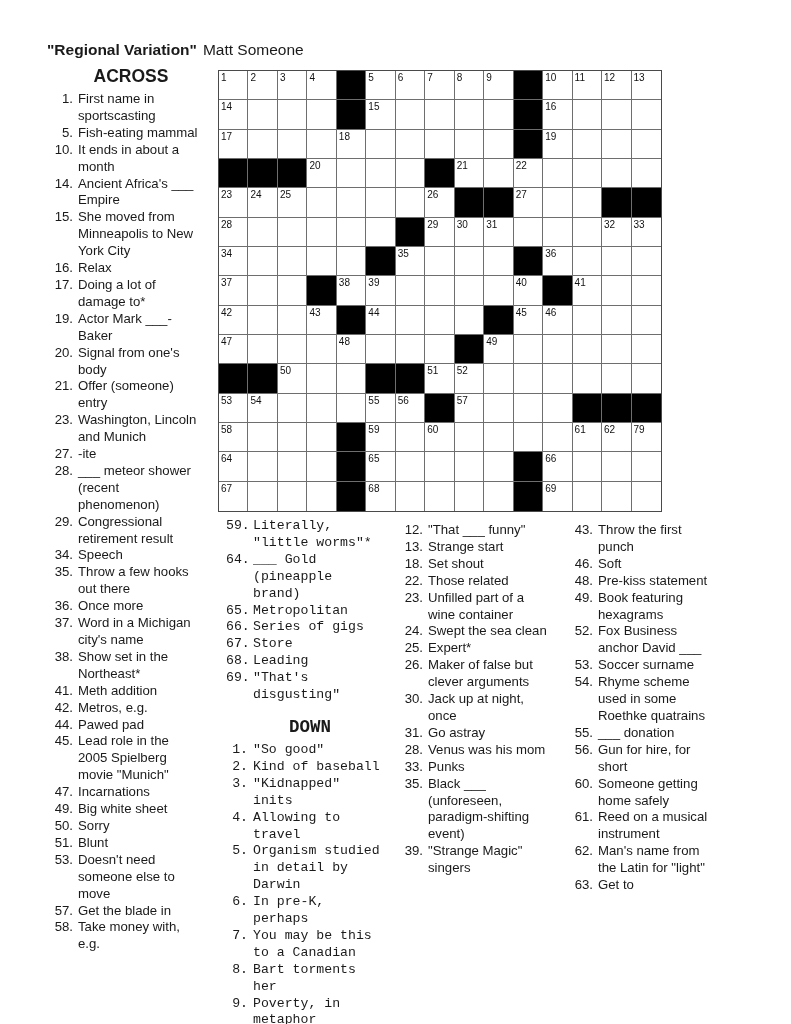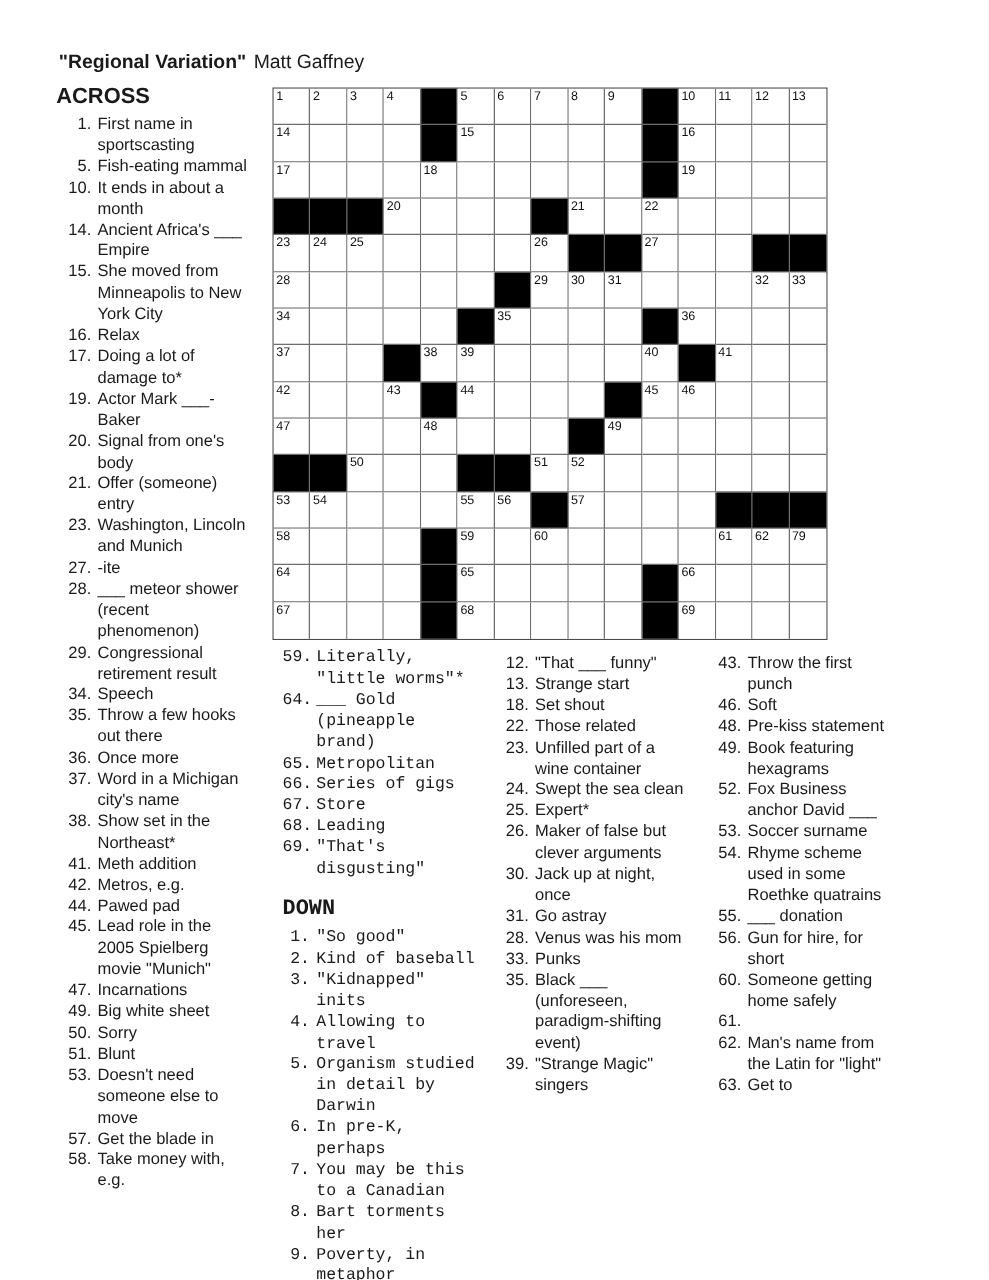--- a/index.html
+++ b/index.html
@@ -51,7 +51,7 @@
 <div class="page">
 
   <div class="title">
-    <span class="t-bold">"Regional Variation"</span><span class="t-author">Matt Gaffney</span>
+    <span class="t-bold">"Regional Variation"</span><span class="t-author">Matt Someone</span>
   </div>
 
   <div class="grid">

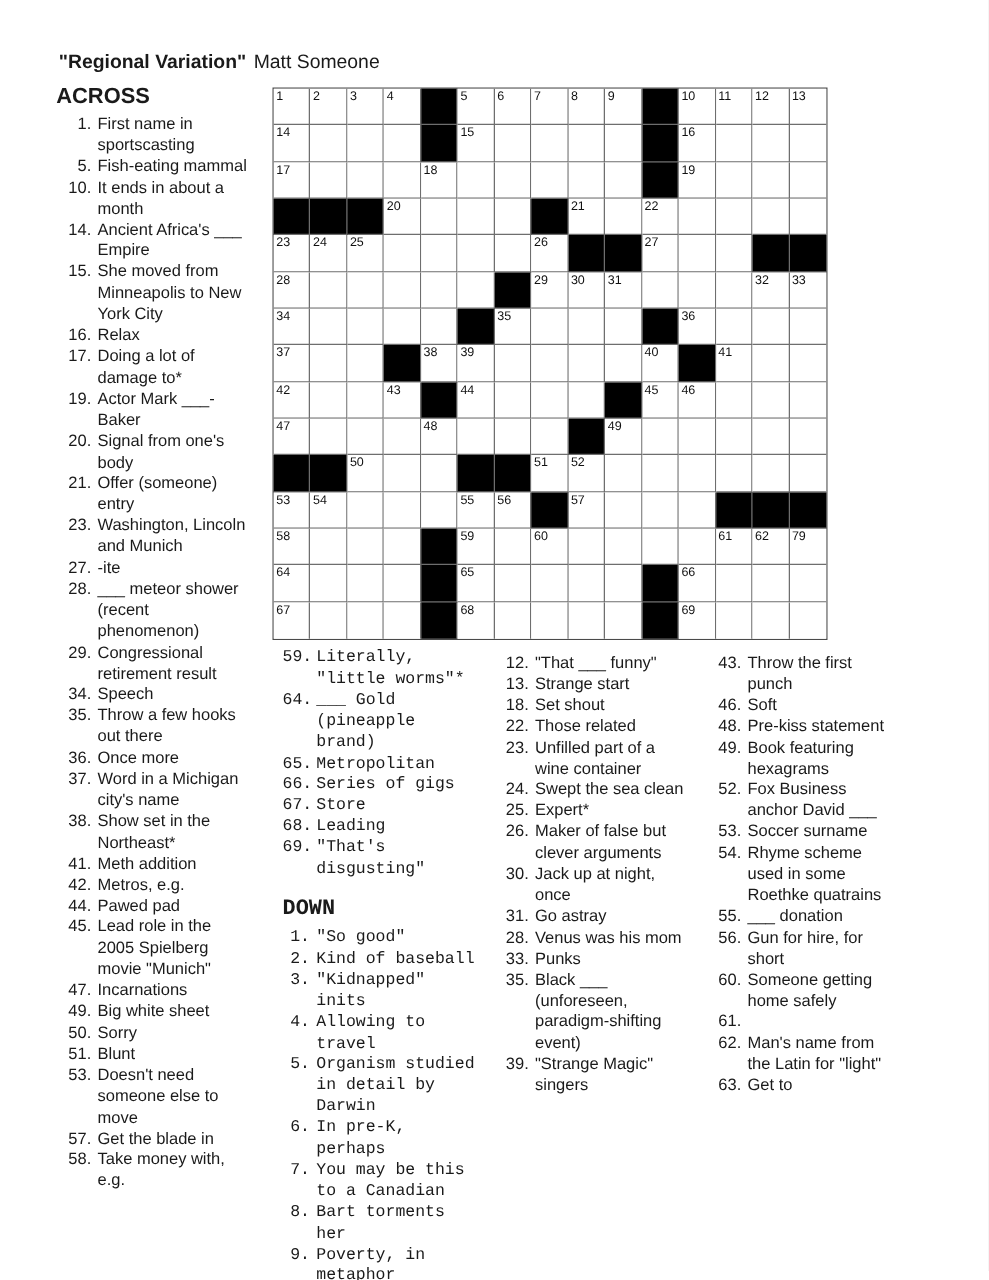--- a/index.html
+++ b/index.html
@@ -35,7 +35,7 @@
   .col-2{left:226px;top:518px;width:168px;font-family:Liberation Mono, monospace;}
   .col-3{left:401px;top:522px;width:162px;}
   .col-4{left:571px;top:522px;width:180px;}
-  .list-heading{font-size:17.5px;font-weight:bold;margin:0 0 5px 0;line-height:20px;}
+  .list-heading{font-size:17.5px;font-weight:bold;margin:0 0 5px 0;line-height:20px;text-align:center;}
   .heading-down{margin-top:13px;}
   .clue{display:flex;}
   .cnum{flex:none;width:28px;text-align:right;padding-right:5px;}

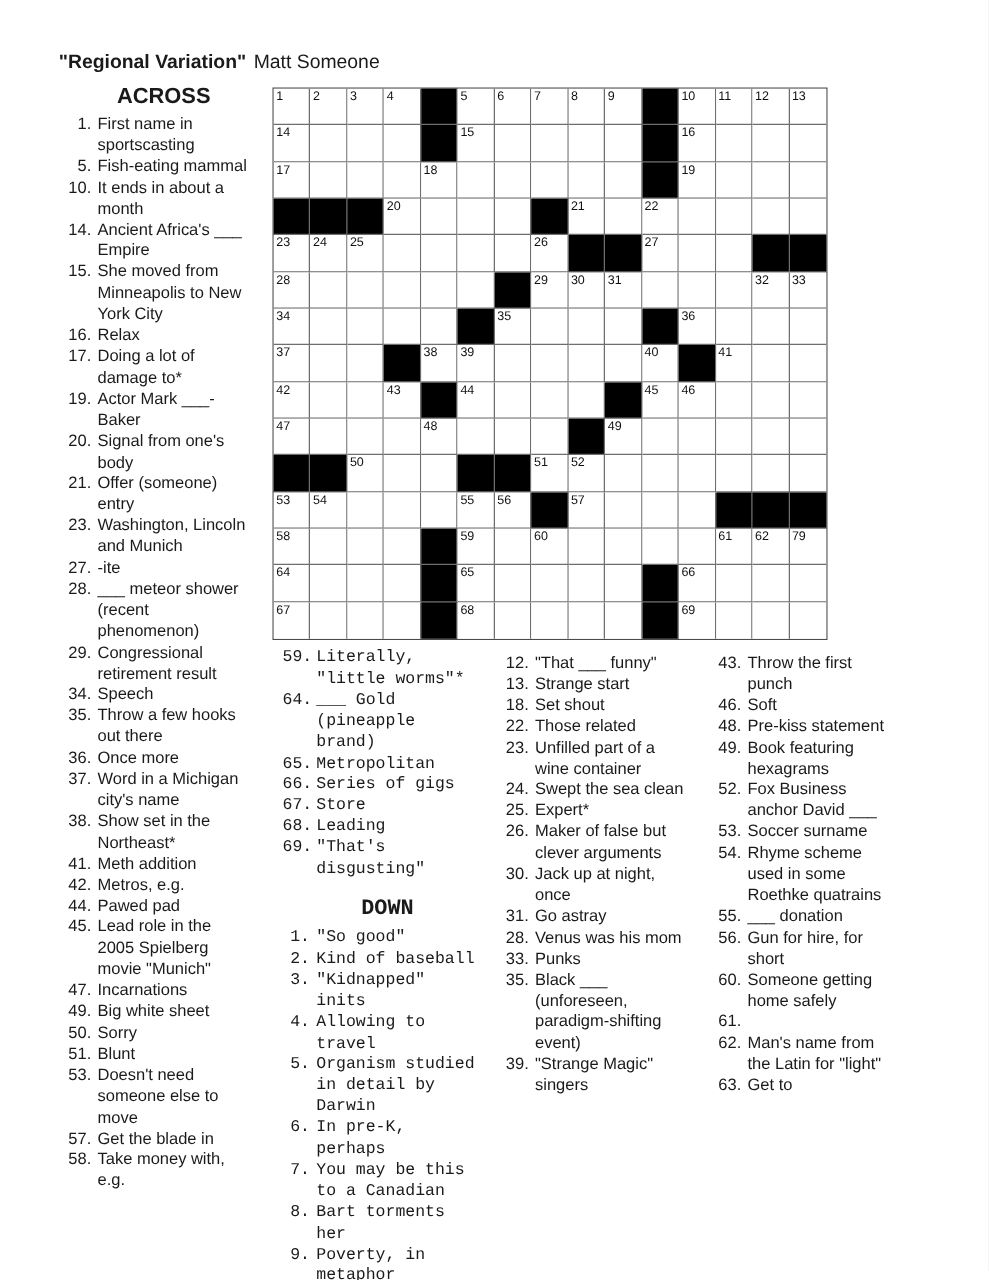--- a/index.html
+++ b/index.html
@@ -731,6 +731,7 @@
         </div>
         <div class="clue">
           <span class="cnum">61.</span>
+          <span class="ctext">Reed on a musical instrument</span>
         </div>
         <div class="clue">
           <span class="cnum">62.</span>

